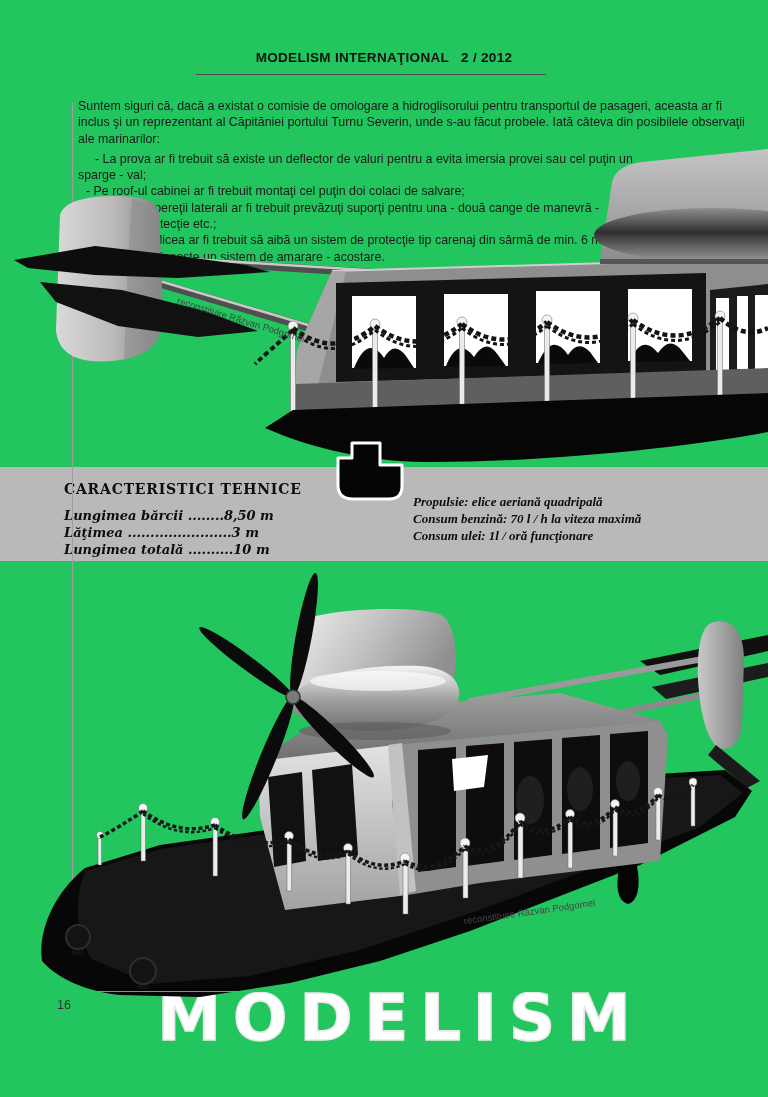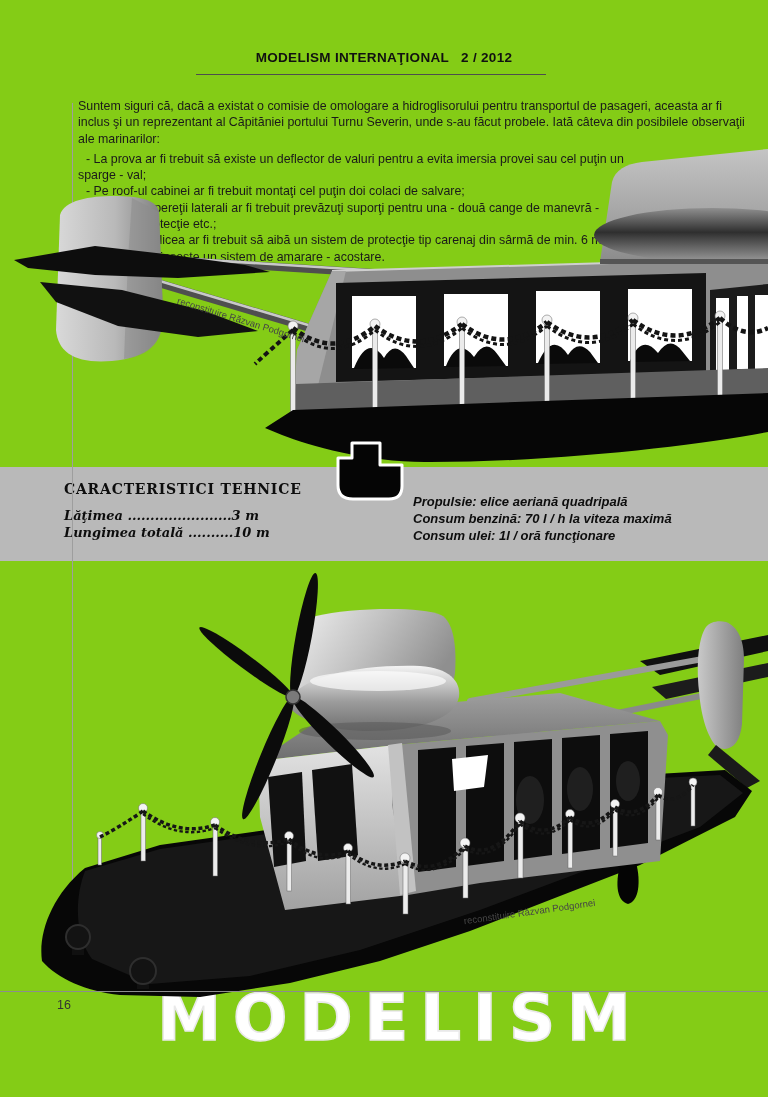--- a/index.html
+++ b/index.html
@@ -3,7 +3,7 @@
 <meta charset="utf-8">
 <style>
   html,body{margin:0;padding:0;background:#e8e8e8;}
-  .page{position:relative;width:768px;height:1097px;background:#84cc16;overflow:hidden;
+  .page{position:relative;width:768px;height:1097px;background:#22c55e;overflow:hidden;
         font-family:"Liberation Sans",sans-serif;color:#1a1a1a;margin:0 auto;}
   .header{position:absolute;top:50px;left:0;width:768px;text-align:center;
           font-size:13.5px;font-weight:bold;letter-spacing:.3px;color:#111;}

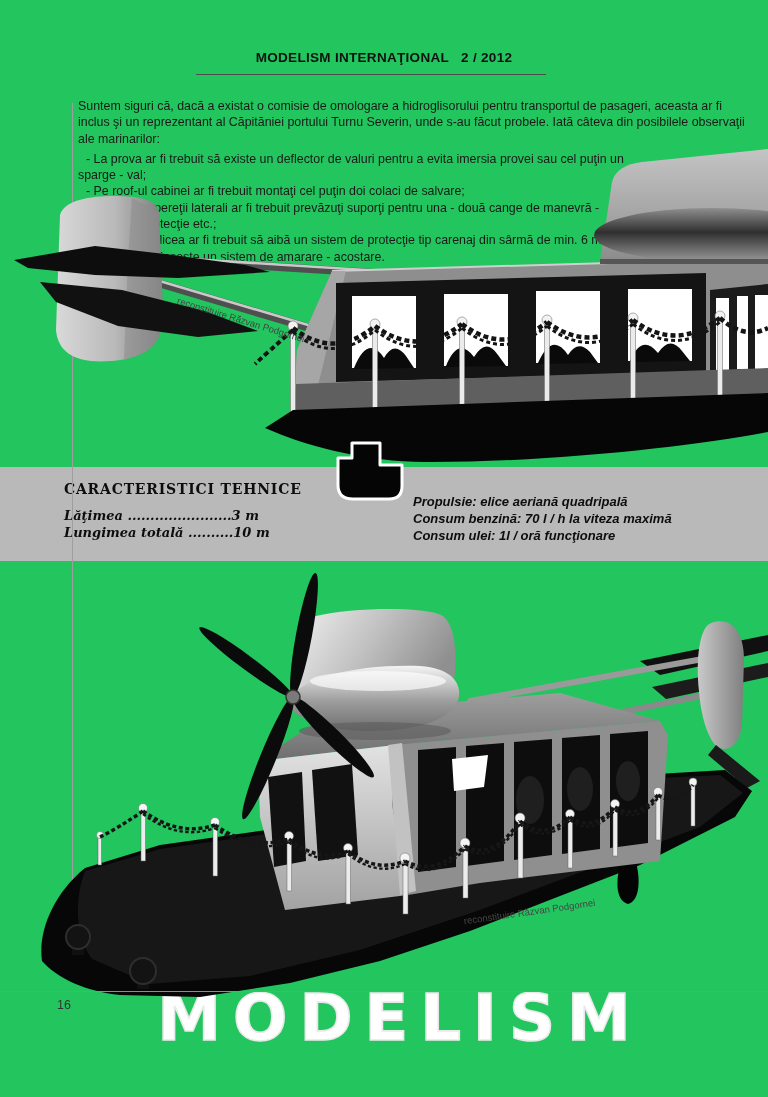--- a/index.html
+++ b/index.html
@@ -41,7 +41,7 @@
 
   <div class="intro">Suntem siguri că, dacă a existat o comisie de omologare a hidroglisorului pentru transportul de pasageri, aceasta ar fi inclus şi un reprezentant al Căpităniei portului Turnu Severin, unde s-au făcut probele. Iată câteva din posibilele observaţii ale marinarilor:</div>
 
-  <div class="obs" style="top:152px;margin-left:8px">- La prova ar fi trebuit să existe un deflector de valuri pentru a evita imersia provei  sau cel puţin un</div>
+  <div class="obs" style="top:152px;margin-left:17px">- La prova ar fi trebuit să existe un deflector de valuri pentru a evita imersia provei  sau cel puţin un</div>
   <div class="obs" style="top:168px;margin-left:0">sparge - val;</div>
   <div class="obs" style="top:184px;margin-left:8px">- Pe roof-ul cabinei ar fi trebuit montaţi cel puţin doi colaci de salvare;</div>
   <div class="obs" style="top:201px;margin-left:50px">- Pe pereţii laterali ar fi trebuit prevăzuţi suporţi pentru una - două cange de manevră -</div>

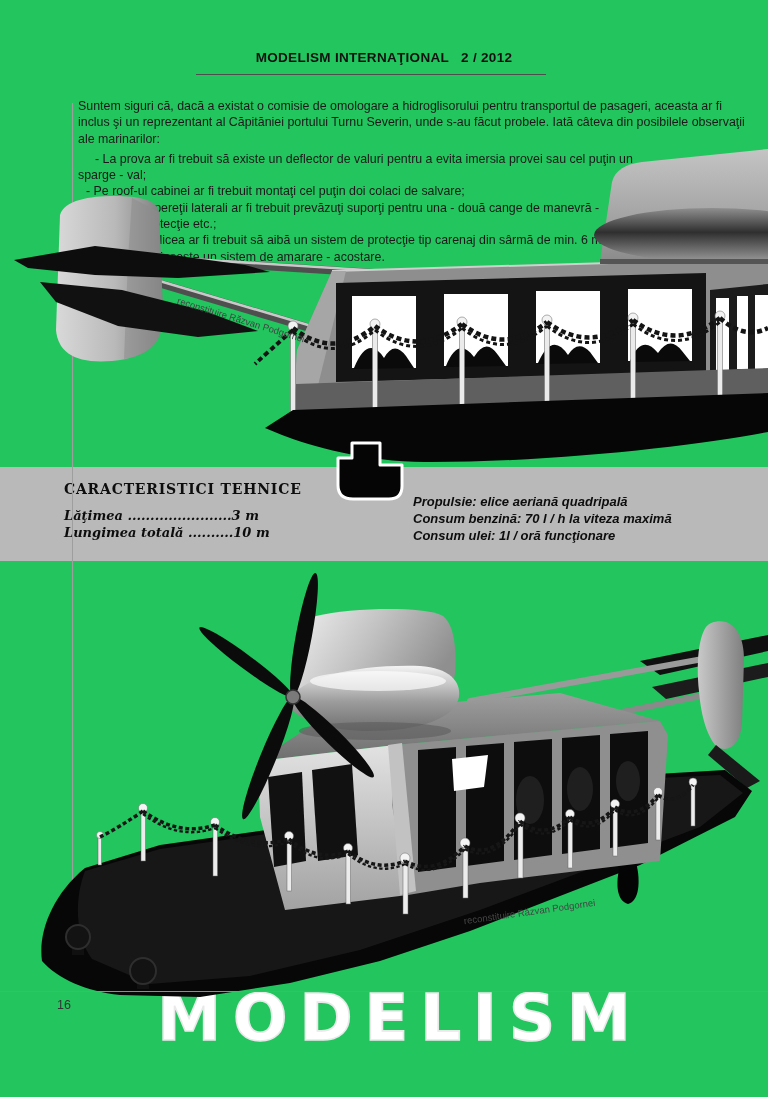--- a/index.html
+++ b/index.html
@@ -17,7 +17,7 @@
                  font-weight:bold;font-size:14px;letter-spacing:.8px;color:#0d0d0d;}
   .specs-left{position:absolute;left:64px;top:40px;font-family:"DejaVu Serif",serif;font-weight:bold;
               font-style:italic;font-size:13px;line-height:17px;color:#0d0d0d;}
-  .specs-right{position:absolute;left:413px;top:26px;font-family:Liberation Sans, sans-serif;font-weight:bold;
+  .specs-right{position:absolute;left:413px;top:26px;font-family:Liberation Serif, serif;font-weight:bold;
                font-style:italic;font-size:13px;line-height:17px;color:#0d0d0d;}
   .illo{position:absolute;z-index:3;}
   .footer-rule{position:absolute;top:991px;left:0;width:768px;height:1px;background:#8d8d8d;z-index:4;}

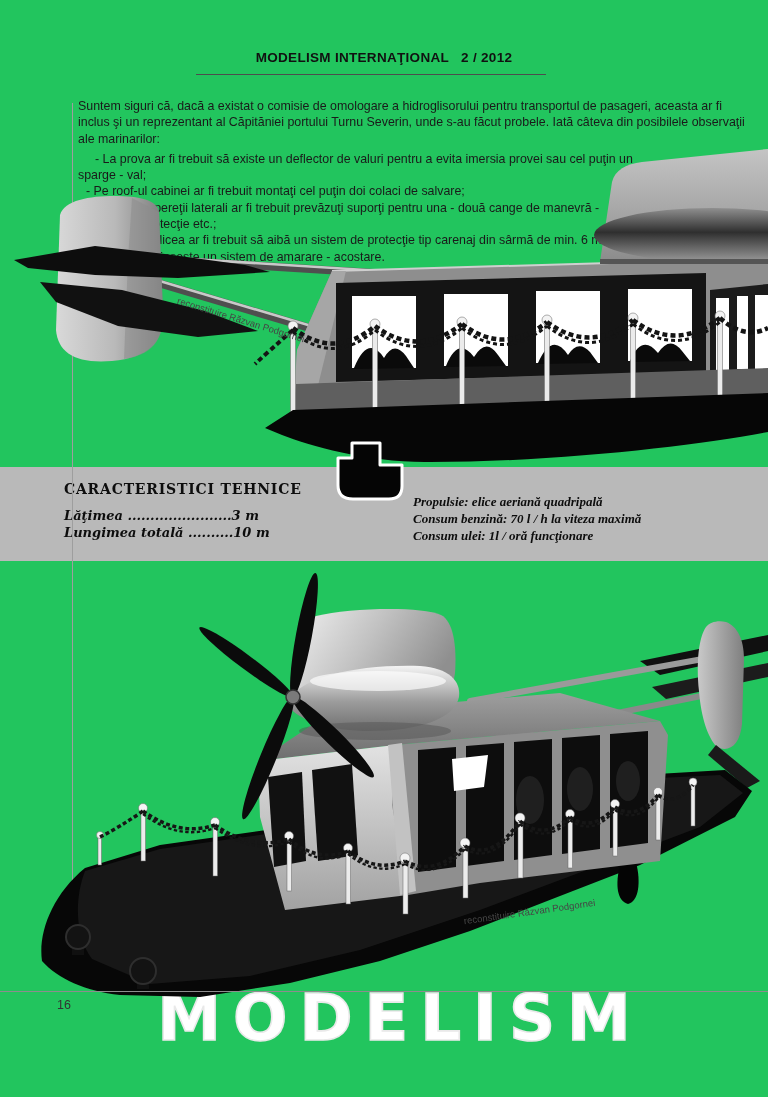--- a/index.html
+++ b/index.html
@@ -52,6 +52,7 @@
   <div class="gray-band">
     <div class="specs-heading">CARACTERISTICI TEHNICE</div>
     <div class="specs-left">
+      <div>Lungimea bărcii ........8,50 m</div>
       <div>Lăţimea .......................3 m</div>
       <div>Lungimea totală ..........10 m</div>
     </div>

